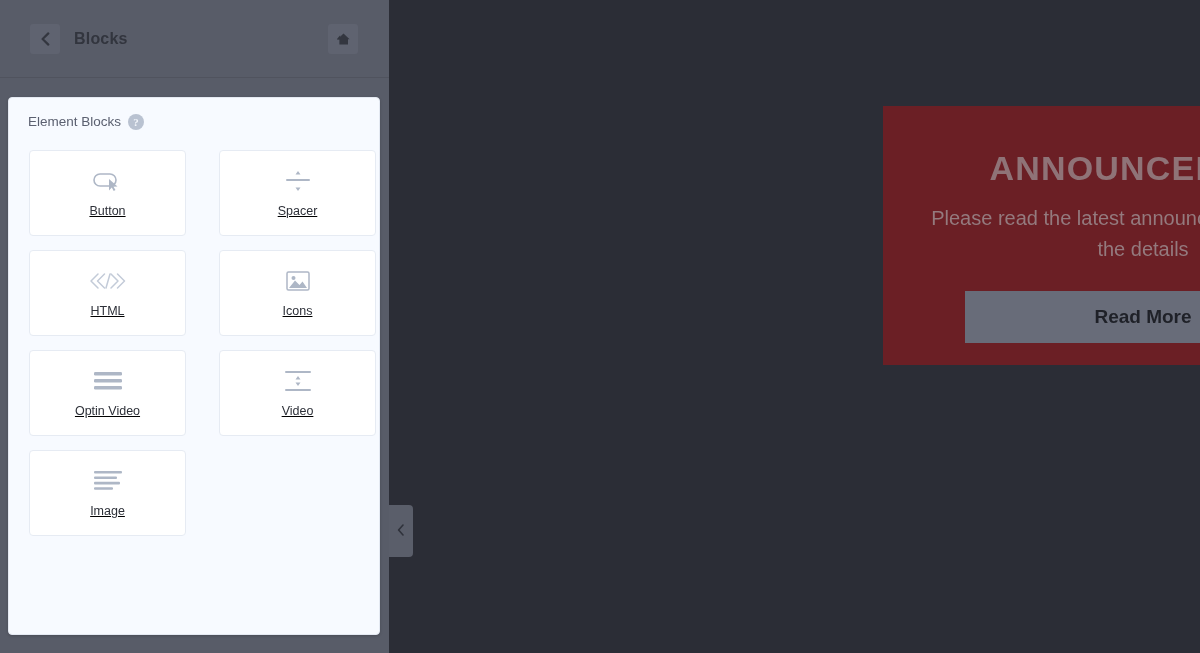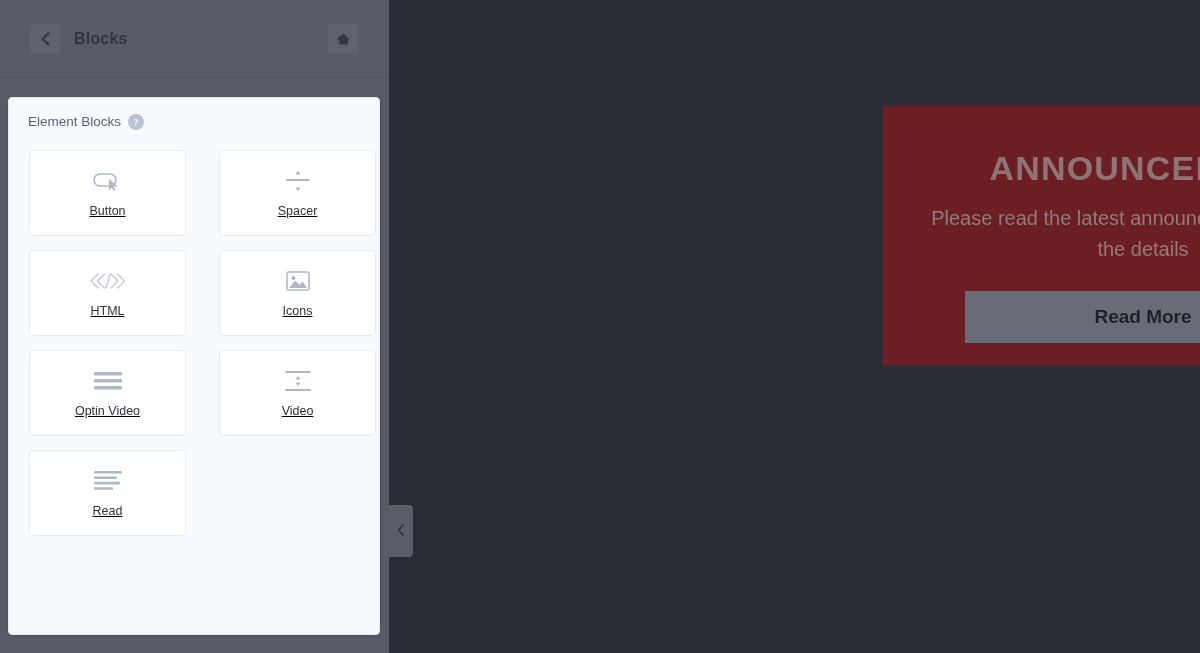--- a/index.html
+++ b/index.html
@@ -322,7 +322,7 @@
               <rect x="0" y="16.2" width="19" height="2.6" rx="1" fill="#aeb7c6"></rect>
             </svg>
           </span>
-          <span class="block-label">Read</span>
+          <span class="block-label">Image</span>
         </div>
 
 

